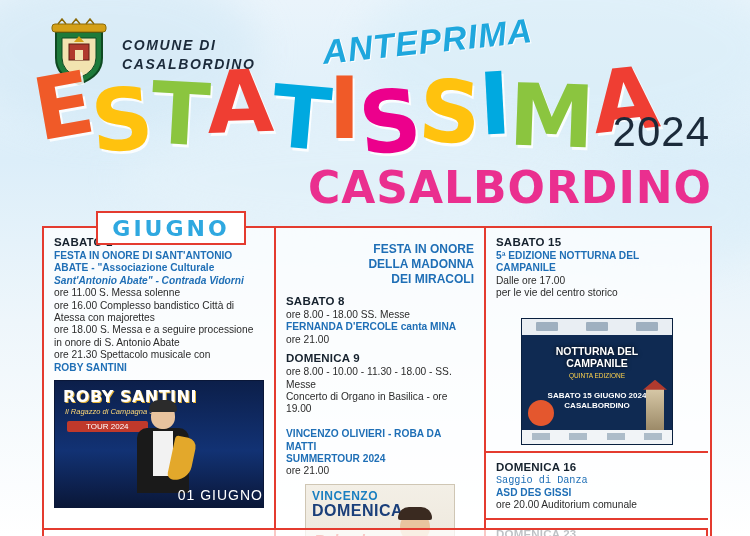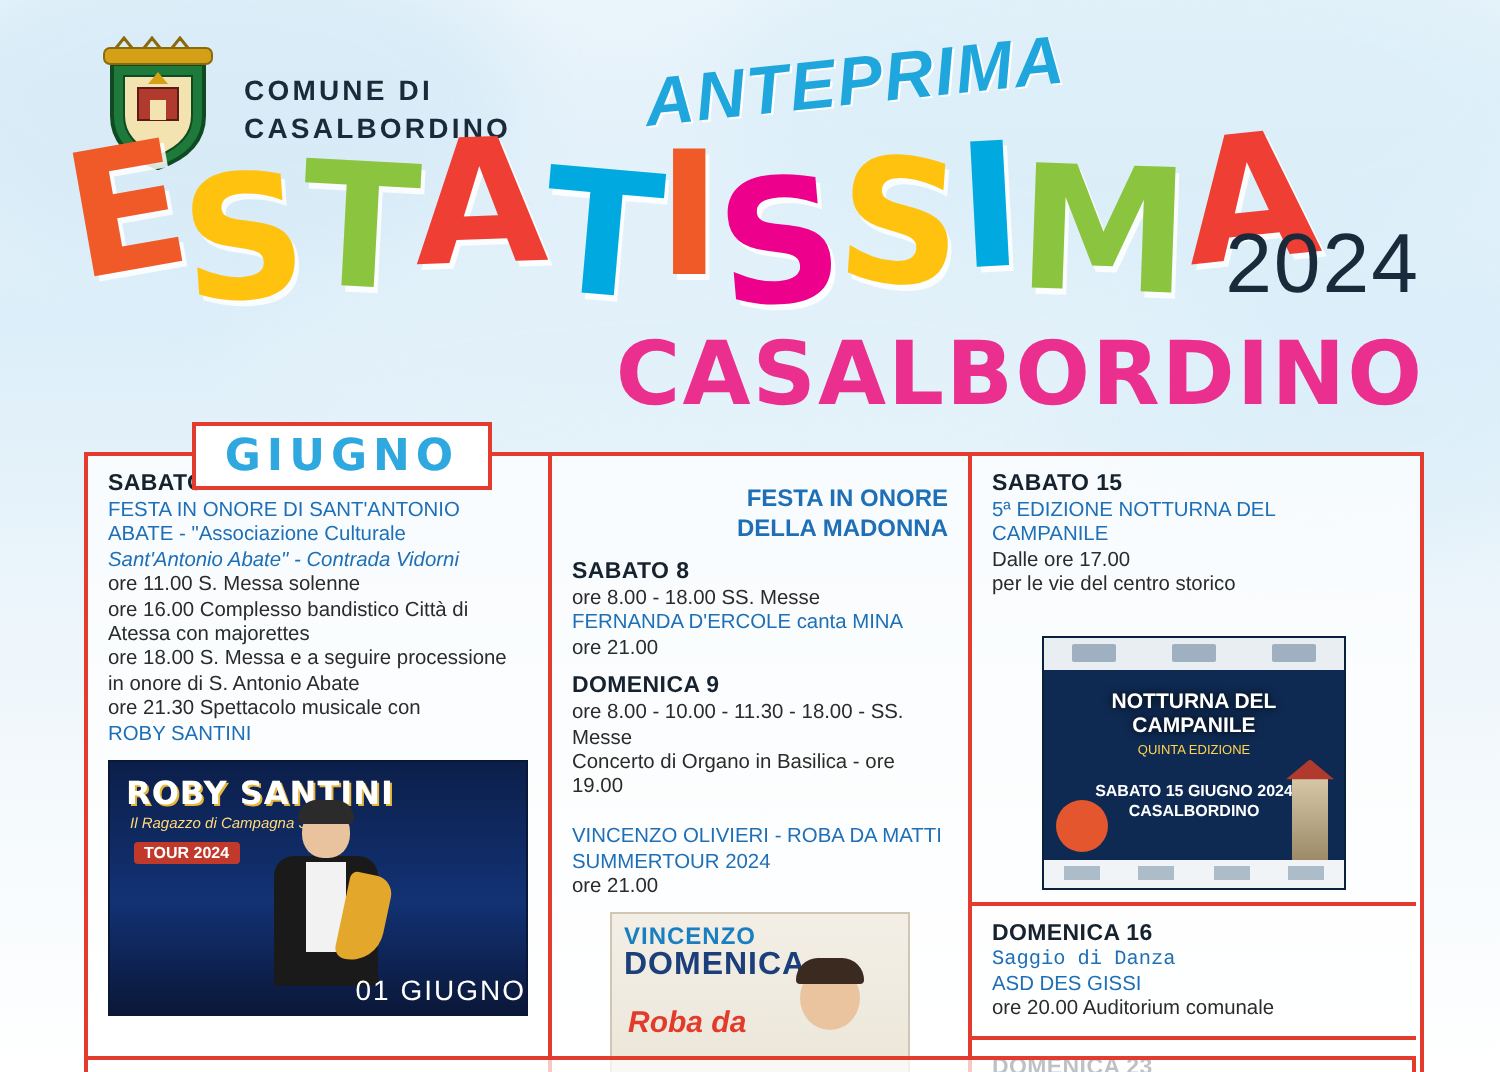--- a/index.html
+++ b/index.html
@@ -49,6 +49,7 @@
     letter-spacing: 1.6px;
     color: #1b2a3a;
     line-height: 19px;
+    font-style: italic;
   }
 
   .anteprima {

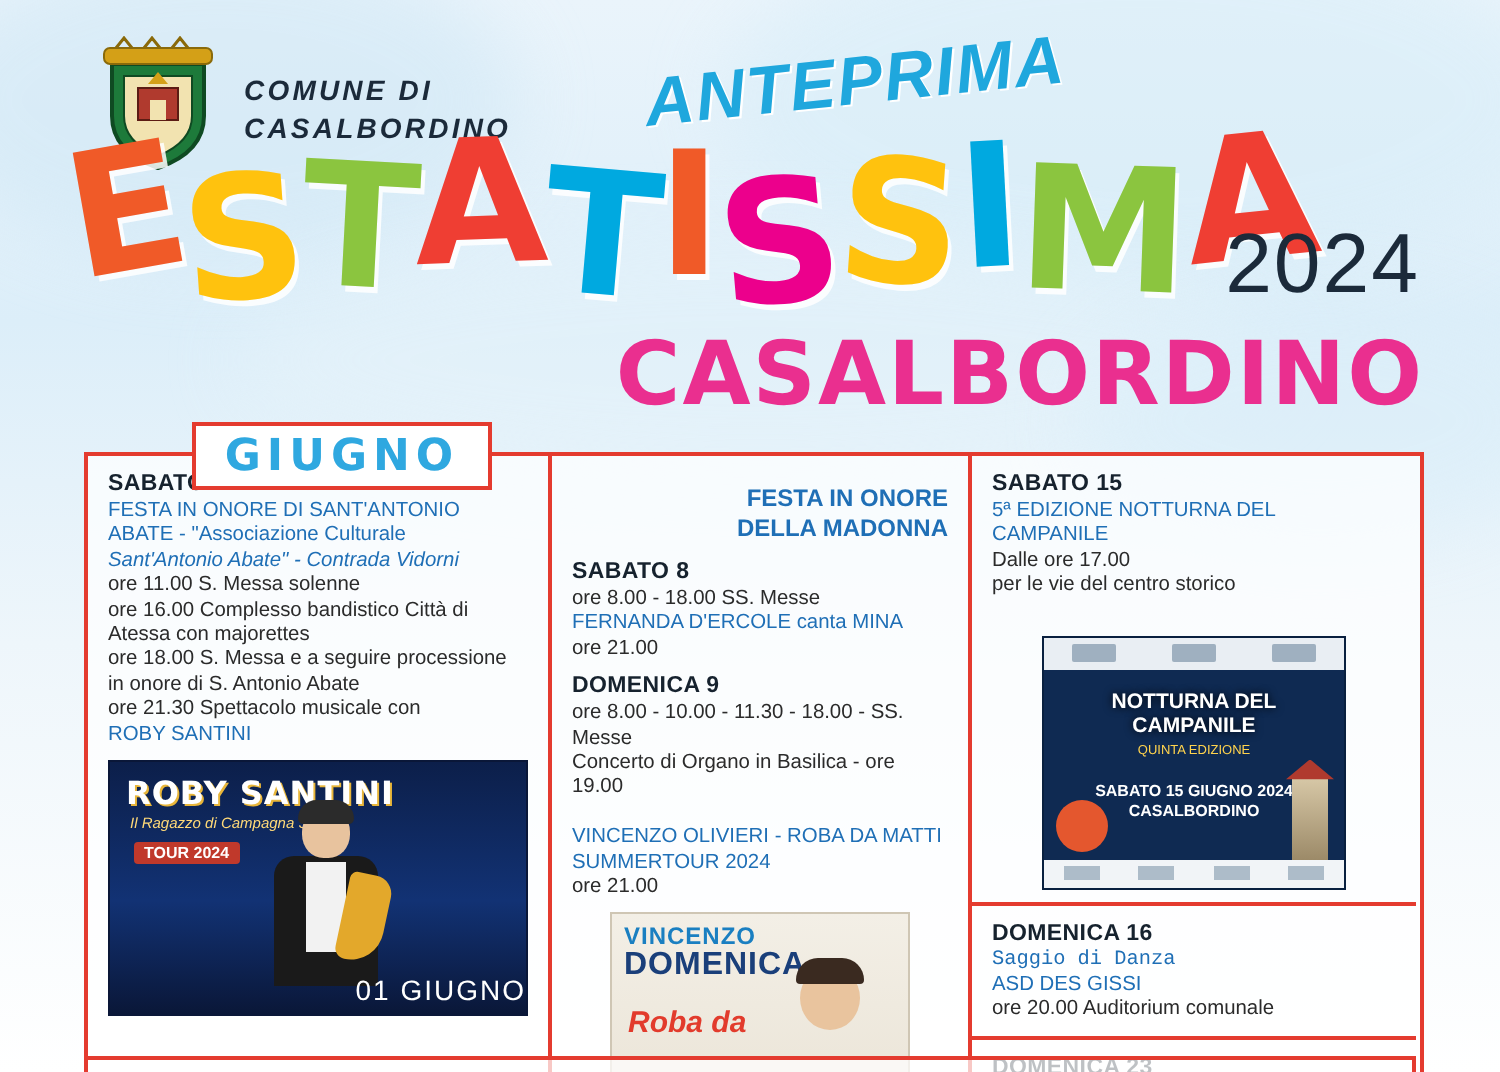--- a/index.html
+++ b/index.html
@@ -163,7 +163,7 @@
     line-height: 12.4px;
     color: #2b2b2b;
   }
-  .ev.blue { color: #1f6fb6; font-weight: normal; }
+  .ev.blue { color: #1f6fb6; font-weight: bold; }
   .ev.blue-n { color: #1f6fb6; font-family: Liberation Mono, monospace; }
   .ev.italic { font-style: italic; }
   .fest-title {

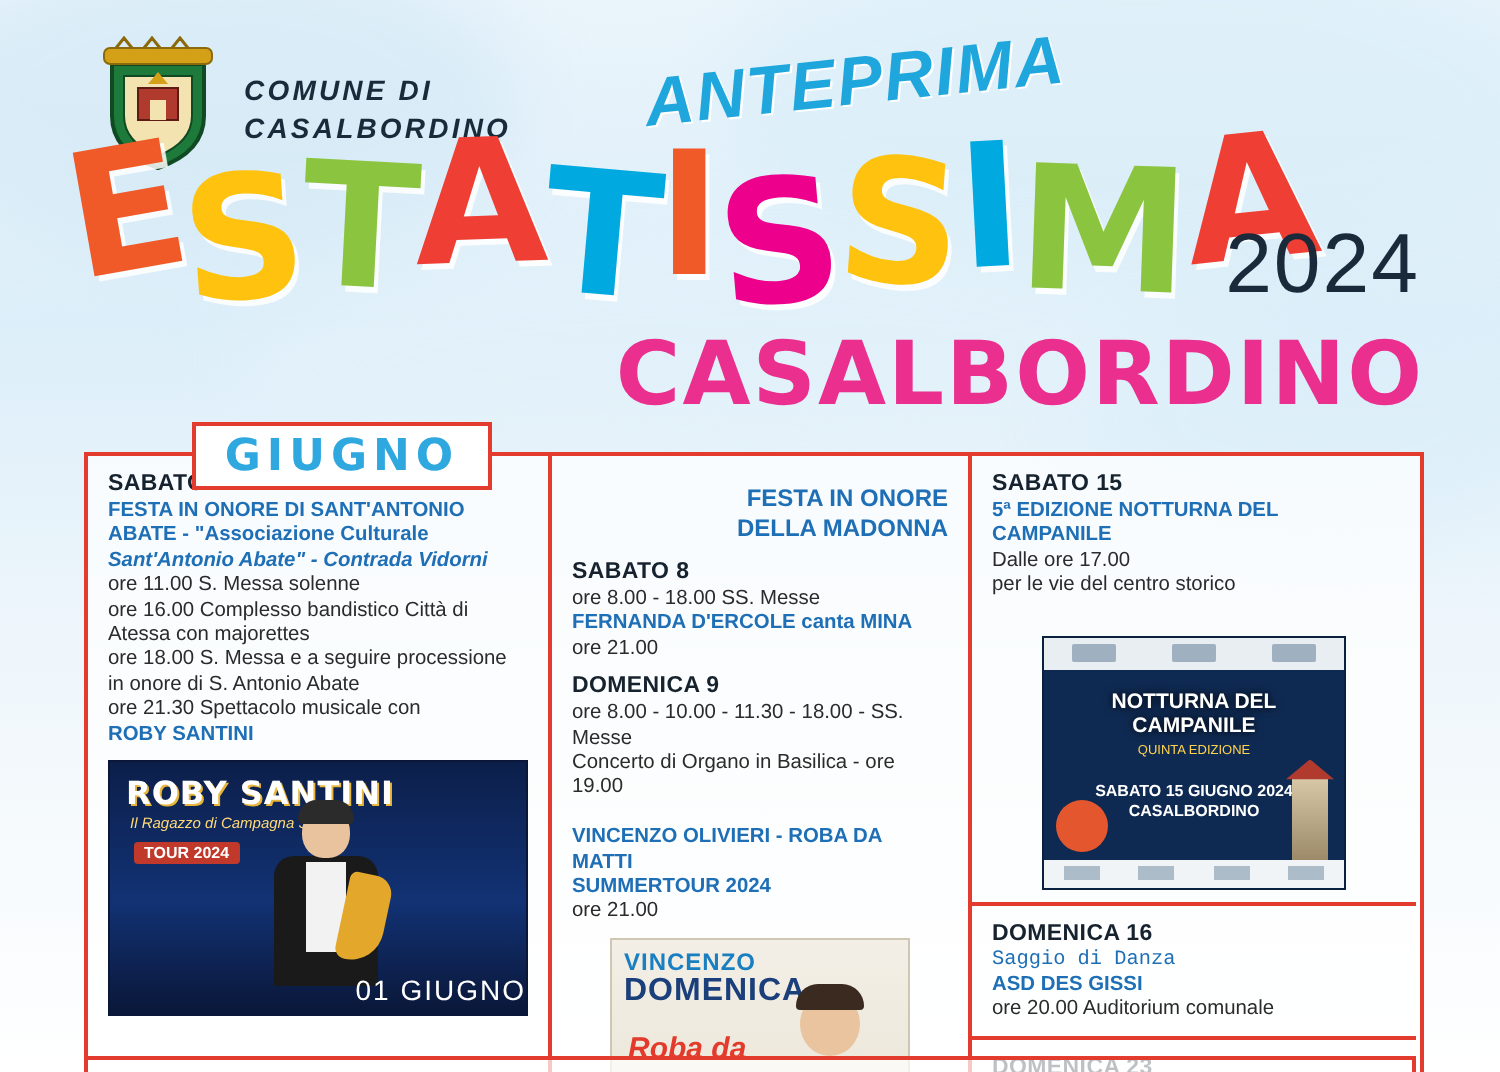--- a/index.html
+++ b/index.html
@@ -390,6 +390,7 @@
         <div class="fest-title">
           <div>FESTA IN ONORE</div>
           <div>DELLA MADONNA</div>
+          <div>DEI MIRACOLI</div>
         </div>
         <div id="col2-blocks">
             <div style="margin-bottom: 6px;">

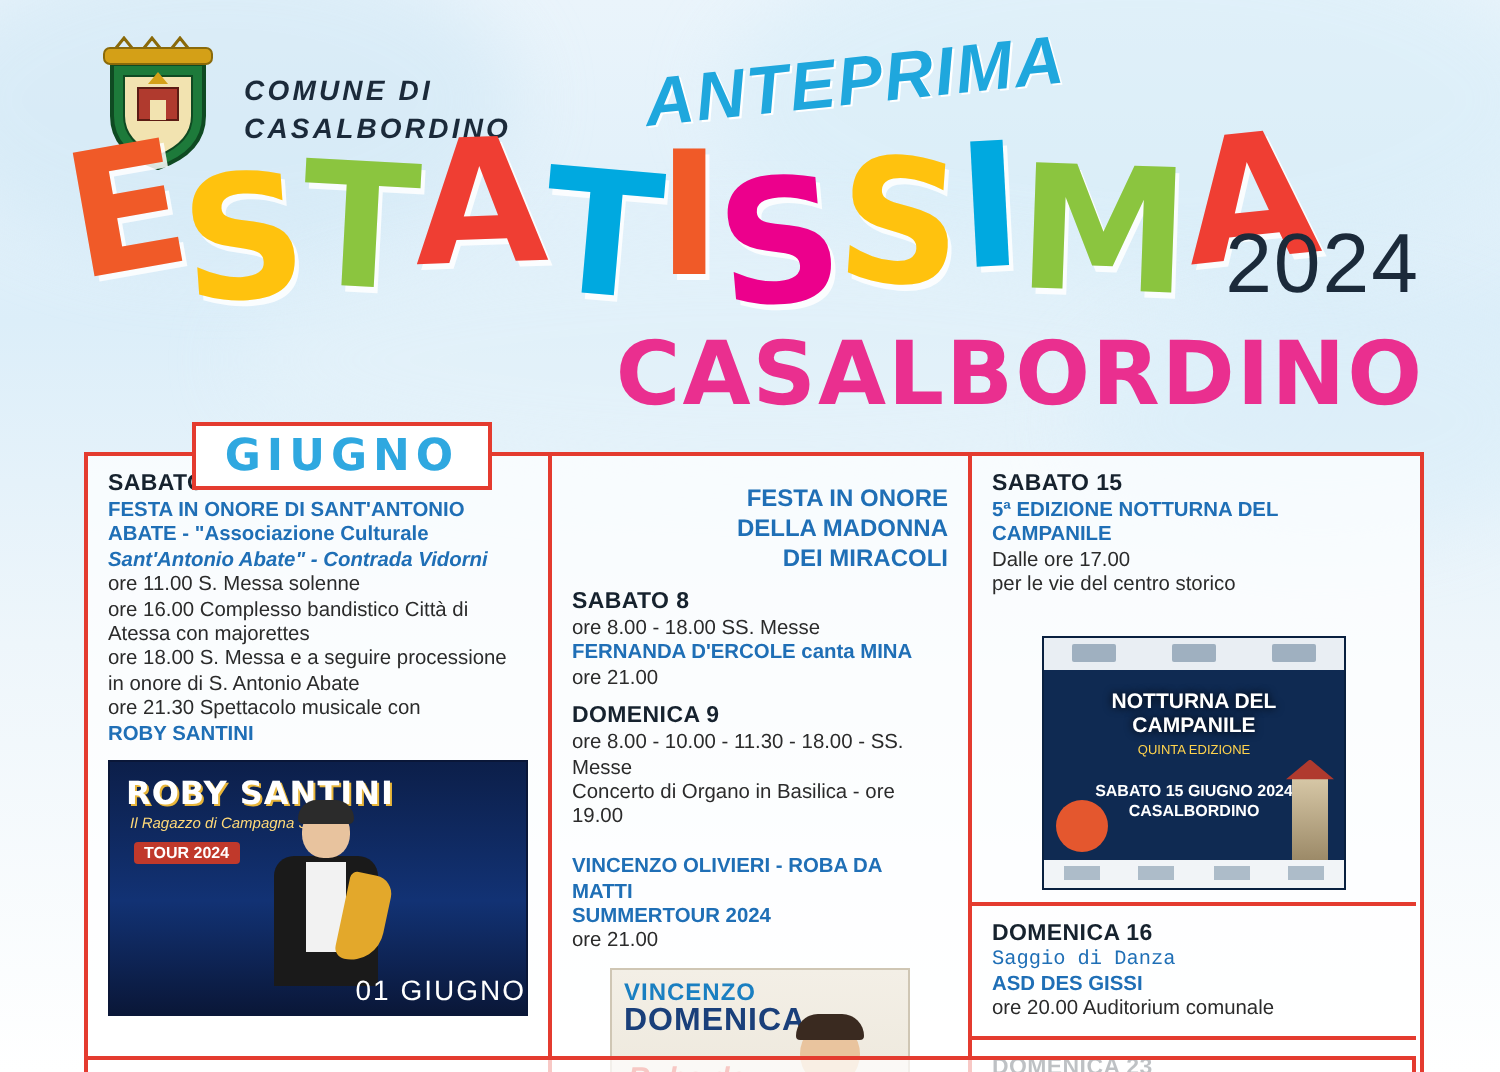--- a/index.html
+++ b/index.html
@@ -208,10 +208,10 @@
     position: absolute;
     left: 12px; top: 40px;
     font-size: 8px;
-    font-weight: bold;
+    font-weight: normal;
     color: #ffffff;
     background: #c0392b;
-    padding: 1px 5px;
+    padding: 1px 19px;
     border-radius: 2px;
   }
   .flyer-roby .rb-date {

